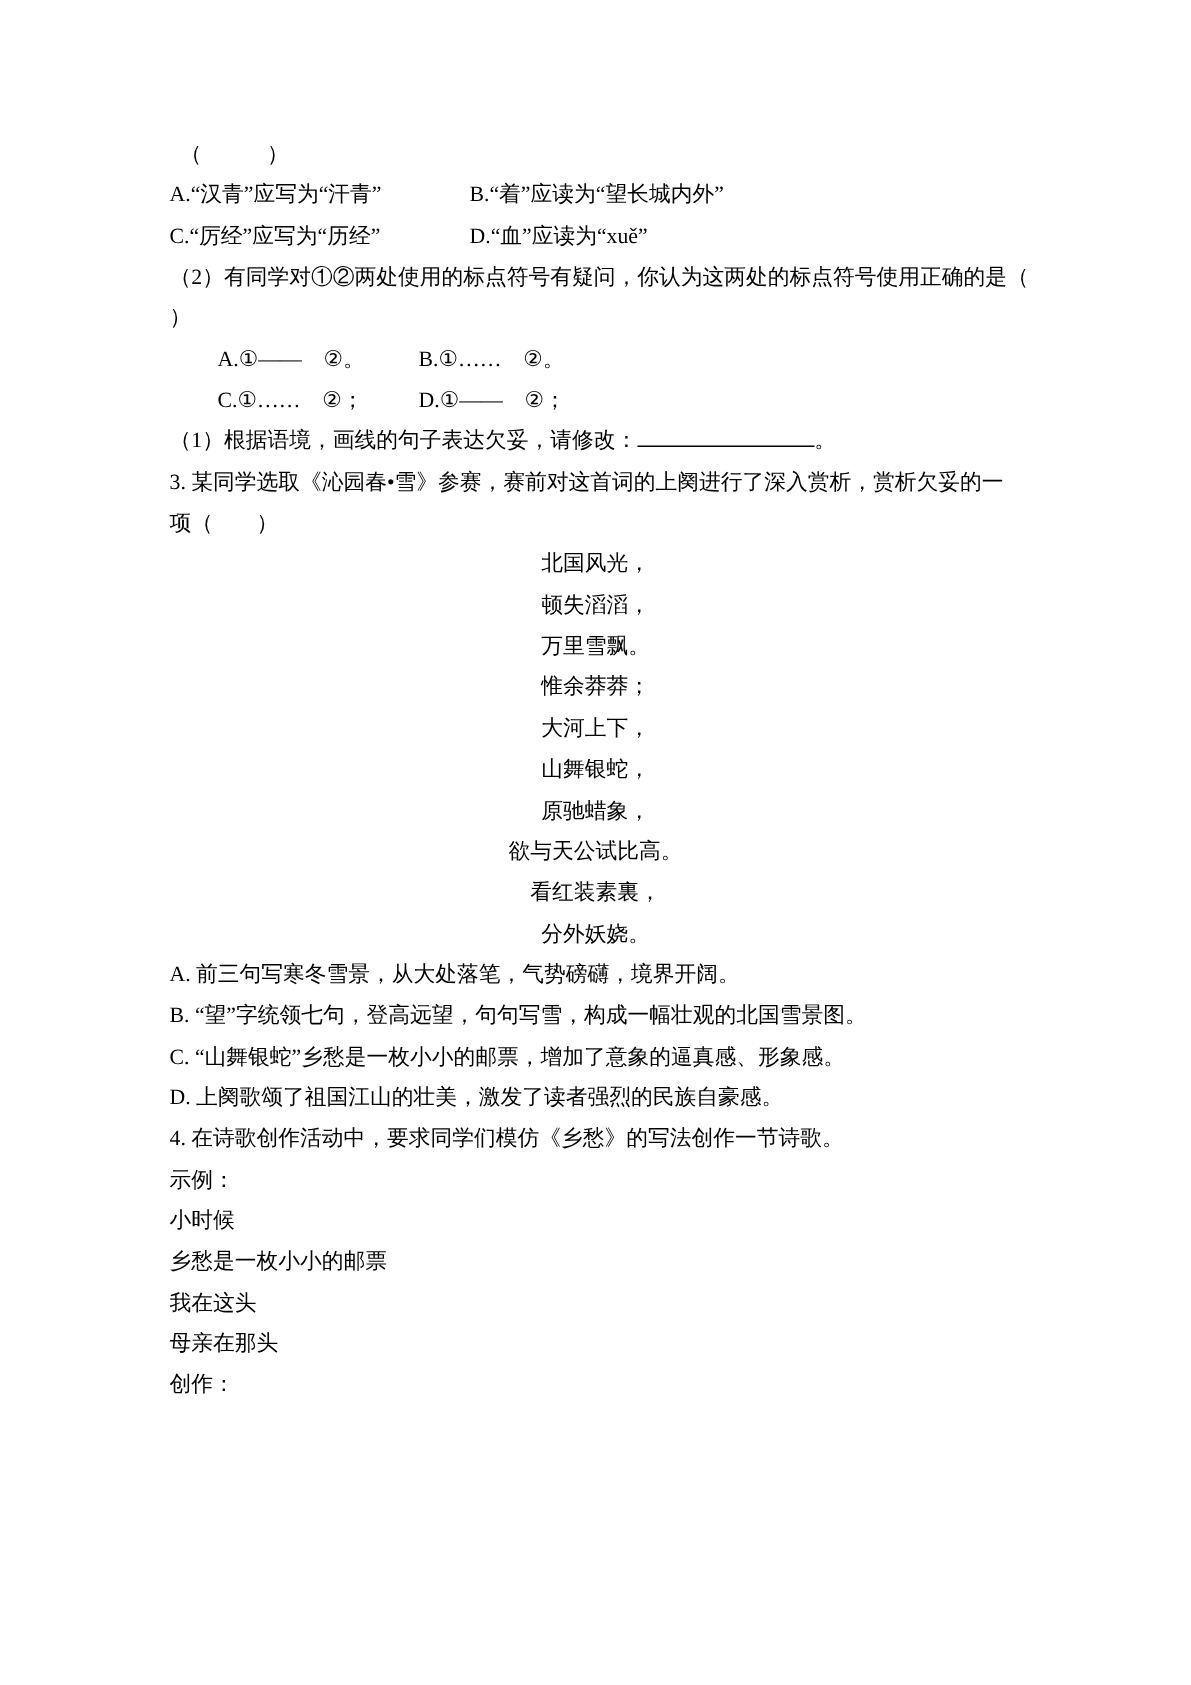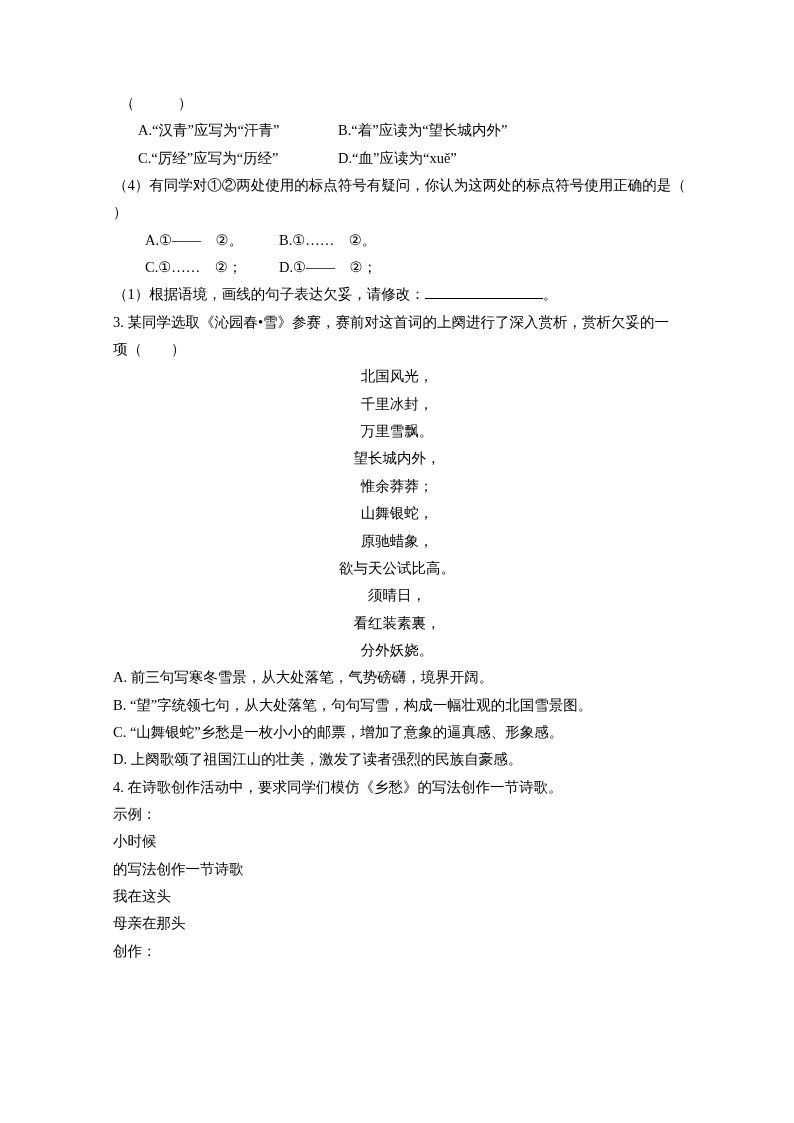--- a/index.html
+++ b/index.html
@@ -24,7 +24,7 @@
   .line { white-space: nowrap; height: 27.35px; }
   .center { text-align: center; }
   .indent-sm { padding-left: 7px; }
-  .col-wide { display: inline-block; width: 200px; margin-left: 25px; }
+  .col-wide { display: inline-block; width: 200px; }
   .col-narrow { display: inline-block; width: 134px; margin-left: 32px; }
   .blank {
     display: inline-block;

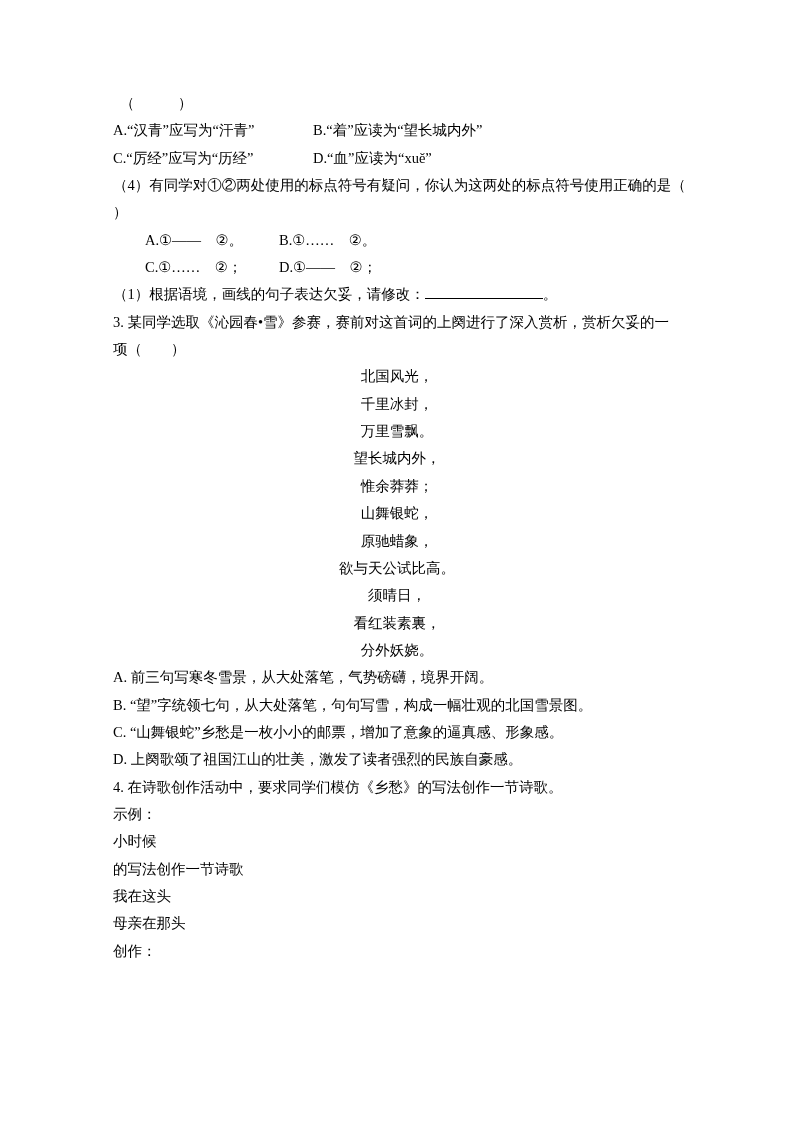--- a/index.html
+++ b/index.html
@@ -50,7 +50,7 @@
       <span class="col-wide">C.“厉经”应写为“历经”</span><span>D.“血”应读为“xuě”</span>
     </div>
 
-    <div class="line">（4）有同学对①②两处使用的标点符号有疑问，你认为这两处的标点符号使用正确的是（</div>
+    <div class="line">（2）有同学对①②两处使用的标点符号有疑问，你认为这两处的标点符号使用正确的是（</div>
     <div class="line">）</div>
 
     <div class="line">

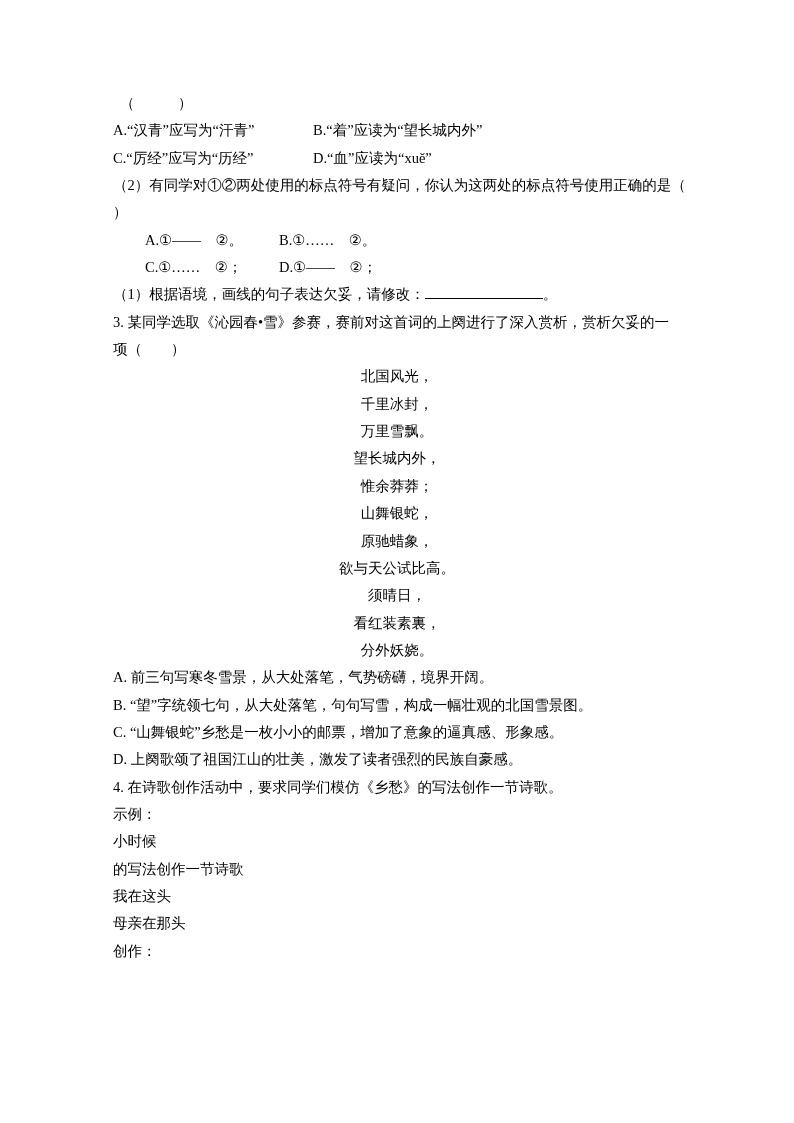--- a/index.html
+++ b/index.html
@@ -68,7 +68,7 @@
     <div class="line">项（　　）</div>
 
     <div class="line center">北国风光，</div>
-    <div class="line center">千里冰封，</div>
+    <div class="line center">顿失滔滔，</div>
     <div class="line center">万里雪飘。</div>
     <div class="line center">望长城内外，</div>
     <div class="line center">惟余莽莽；</div>

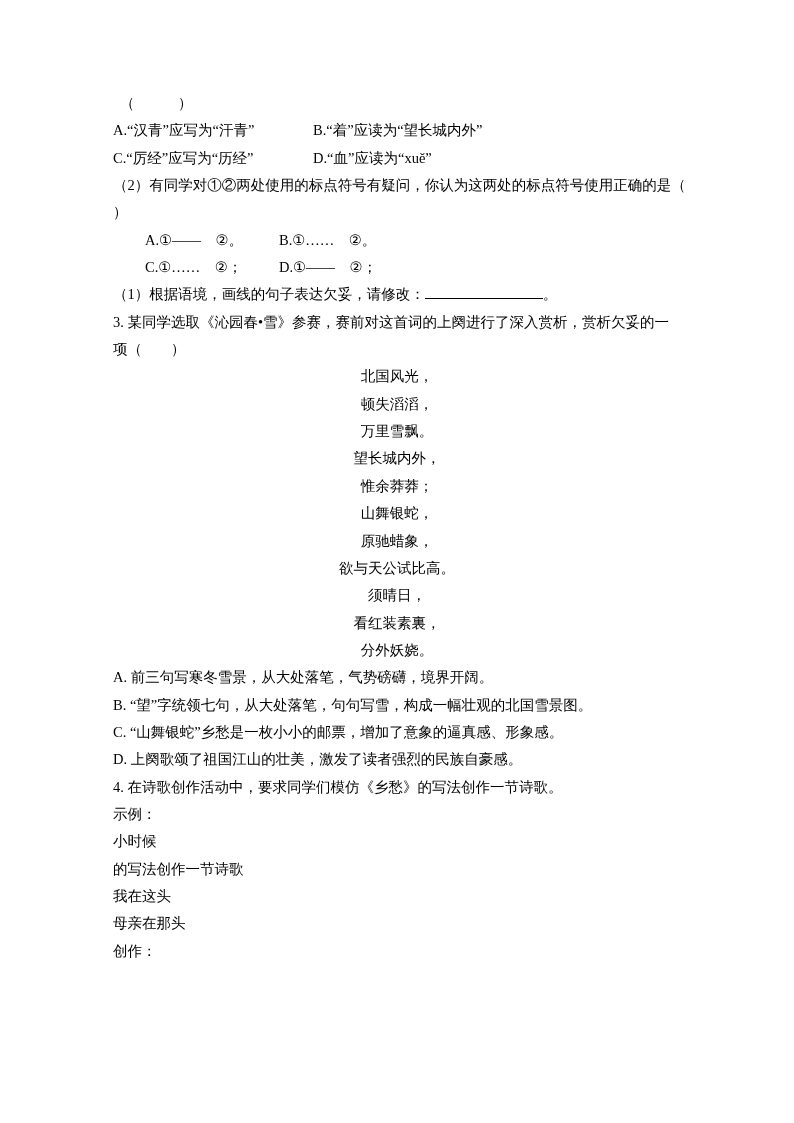--- a/index.html
+++ b/index.html
@@ -70,7 +70,6 @@
     <div class="line center">北国风光，</div>
     <div class="line center">顿失滔滔，</div>
     <div class="line center">万里雪飘。</div>
-    <div class="line center">望长城内外，</div>
     <div class="line center">惟余莽莽；</div>
     <div class="line center">山舞银蛇，</div>
     <div class="line center">原驰蜡象，</div>

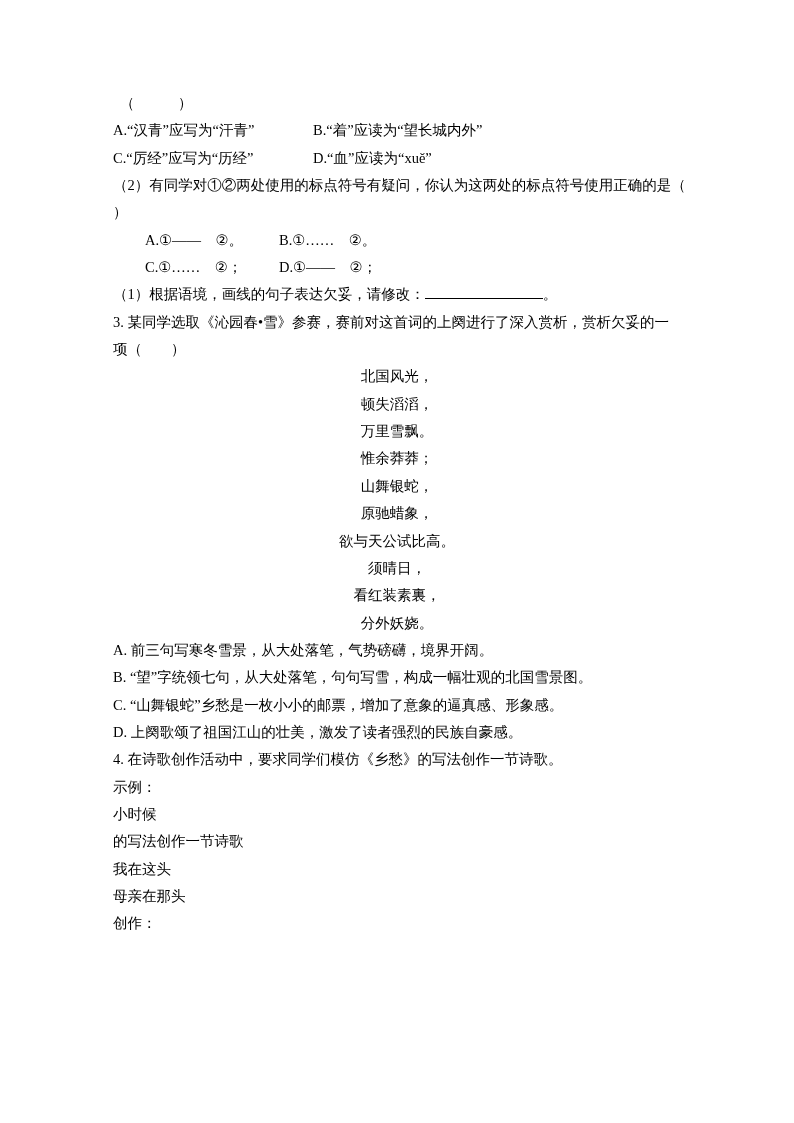--- a/index.html
+++ b/index.html
@@ -71,6 +71,7 @@
     <div class="line center">顿失滔滔，</div>
     <div class="line center">万里雪飘。</div>
     <div class="line center">惟余莽莽；</div>
+    <div class="line center">大河上下，</div>
     <div class="line center">山舞银蛇，</div>
     <div class="line center">原驰蜡象，</div>
     <div class="line center">欲与天公试比高。</div>

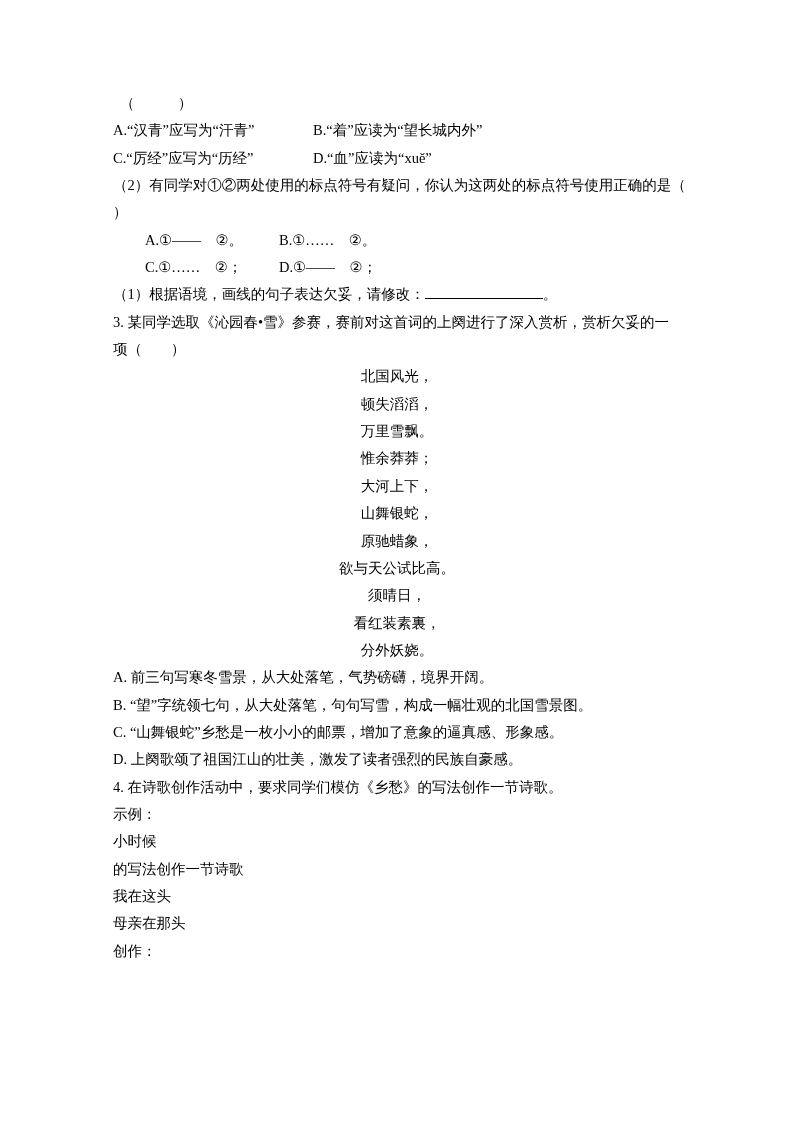--- a/index.html
+++ b/index.html
@@ -75,7 +75,6 @@
     <div class="line center">山舞银蛇，</div>
     <div class="line center">原驰蜡象，</div>
     <div class="line center">欲与天公试比高。</div>
-    <div class="line center">须晴日，</div>
     <div class="line center">看红装素裏，</div>
     <div class="line center">分外妖娆。</div>
 

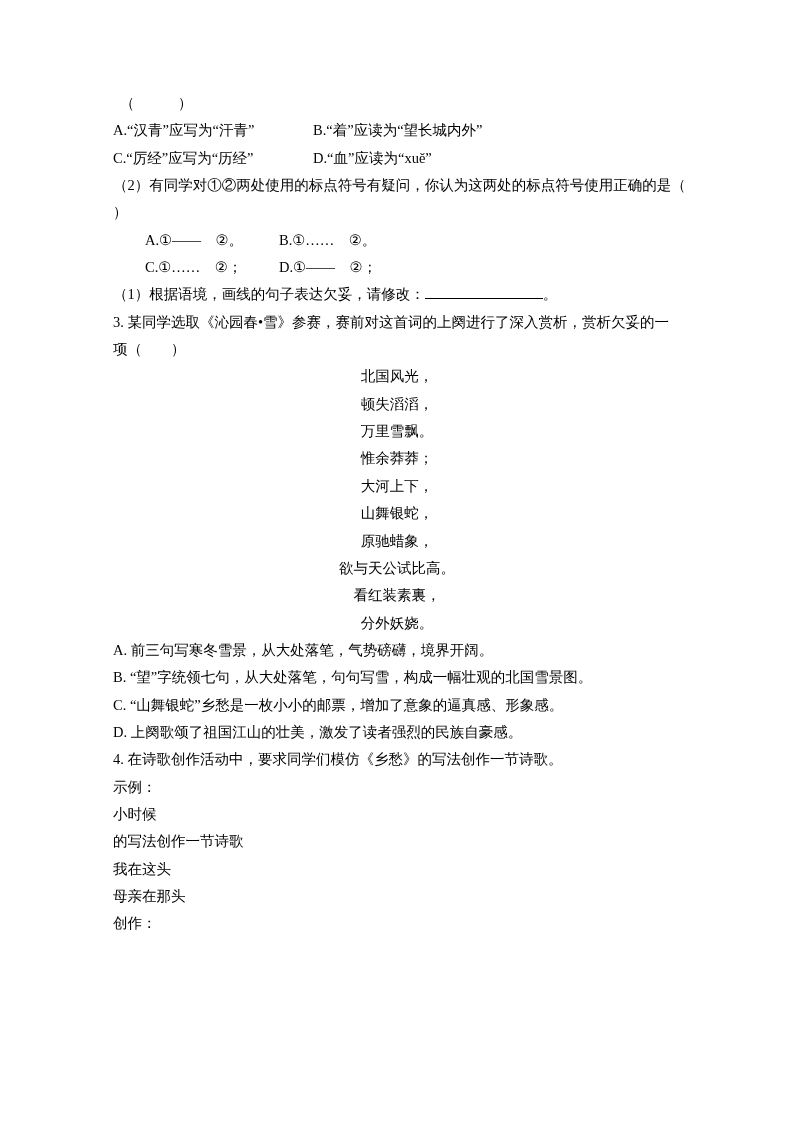--- a/index.html
+++ b/index.html
@@ -79,7 +79,7 @@
     <div class="line center">分外妖娆。</div>
 
     <div class="line">A. 前三句写寒冬雪景，从大处落笔，气势磅礴，境界开阔。</div>
-    <div class="line">B. “望”字统领七句，从大处落笔，句句写雪，构成一幅壮观的北国雪景图。</div>
+    <div class="line">B. “望”字统领七句，登高远望，句句写雪，构成一幅壮观的北国雪景图。</div>
     <div class="line">C. “山舞银蛇”乡愁是一枚小小的邮票，增加了意象的逼真感、形象感。</div>
     <div class="line">D. 上阕歌颂了祖国江山的壮美，激发了读者强烈的民族自豪感。</div>
 

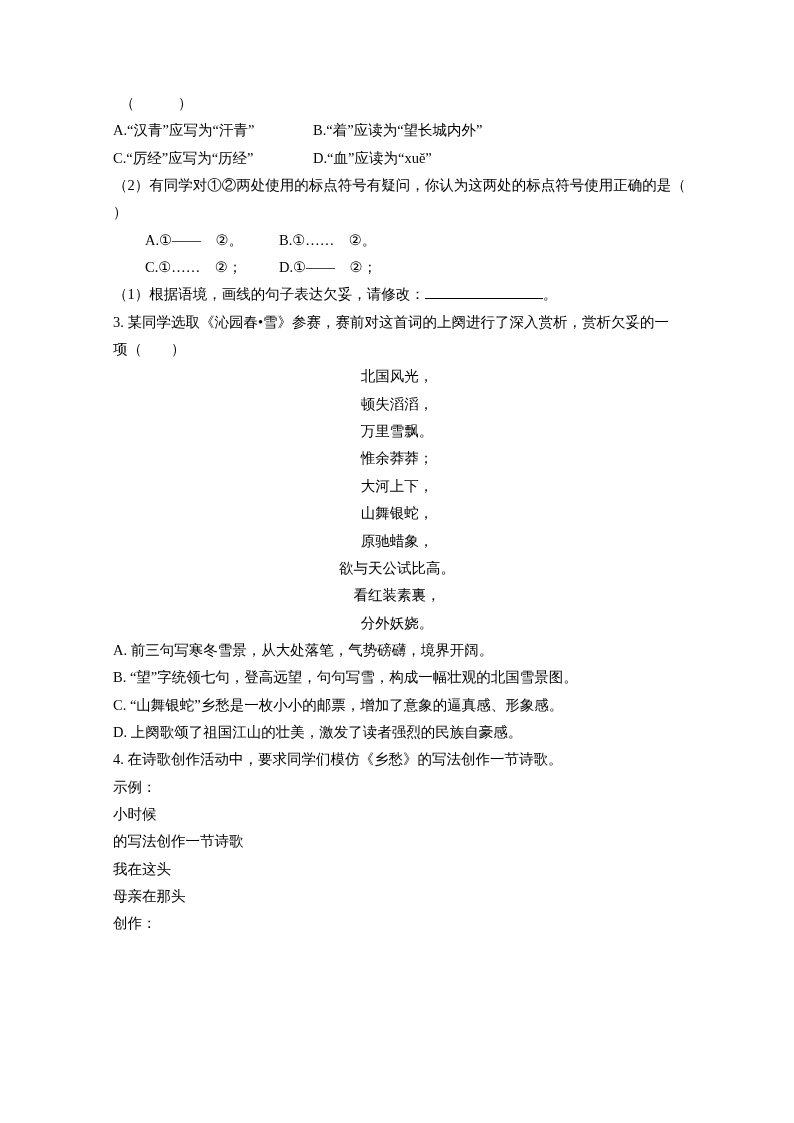--- a/index.html
+++ b/index.html
@@ -86,7 +86,7 @@
     <div class="line">4. 在诗歌创作活动中，要求同学们模仿《乡愁》的写法创作一节诗歌。</div>
     <div class="line">示例：</div>
     <div class="line">小时候</div>
-    <div class="line">的写法创作一节诗歌</div>
+    <div class="line">乡愁是一枚小小的邮票</div>
     <div class="line">我在这头</div>
     <div class="line">母亲在那头</div>
     <div class="line">创作：</div>

